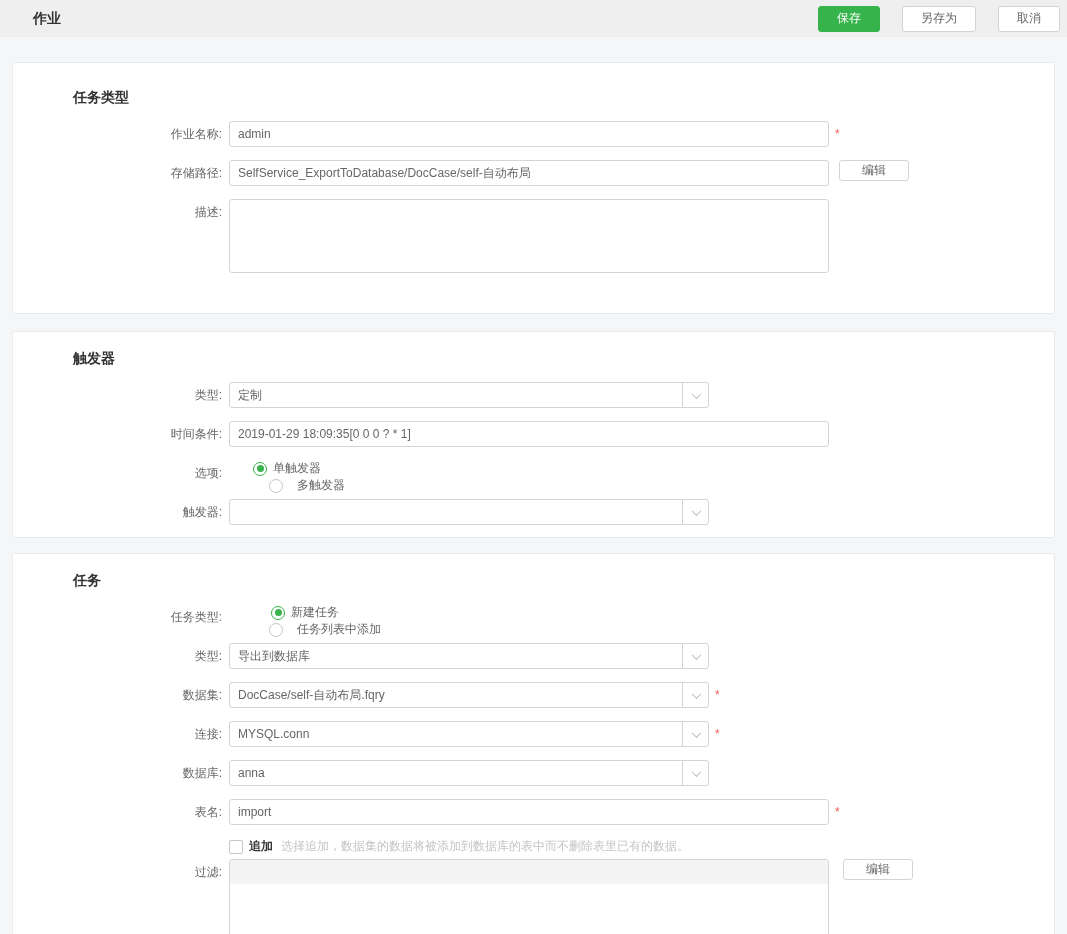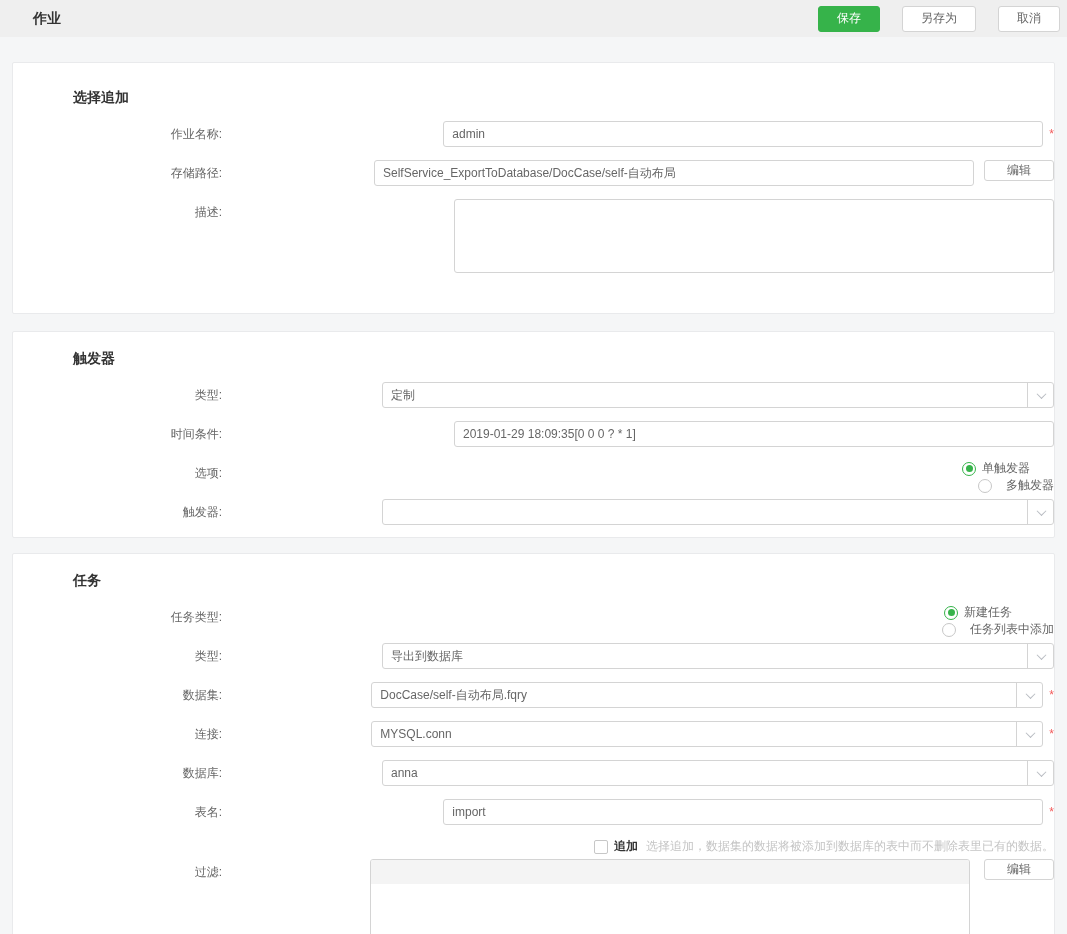--- a/index.html
+++ b/index.html
@@ -189,7 +189,7 @@
 </div>
 
 <div class="card card-1">
-  <div class="section-heading">选择追加</div>
+  <div class="section-heading">任务类型</div>
 
   <div class="row">
     <label class="lbl">作业名称:</label>

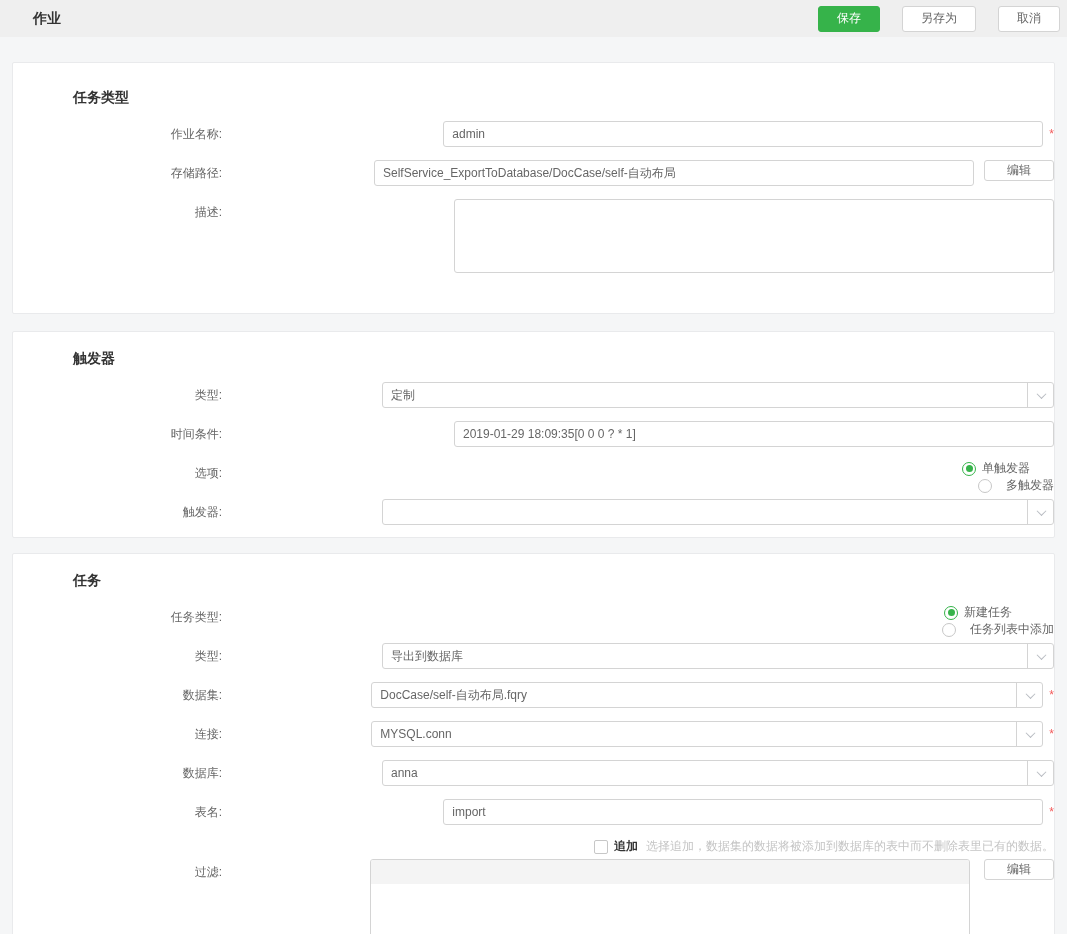--- a/index.html
+++ b/index.html
@@ -67,7 +67,6 @@
     display: flex;
     align-items: flex-start;
     margin-bottom: 13px;
-    justify-content: space-between;
   }
   .row:last-child { margin-bottom: 0; }
   .lbl {

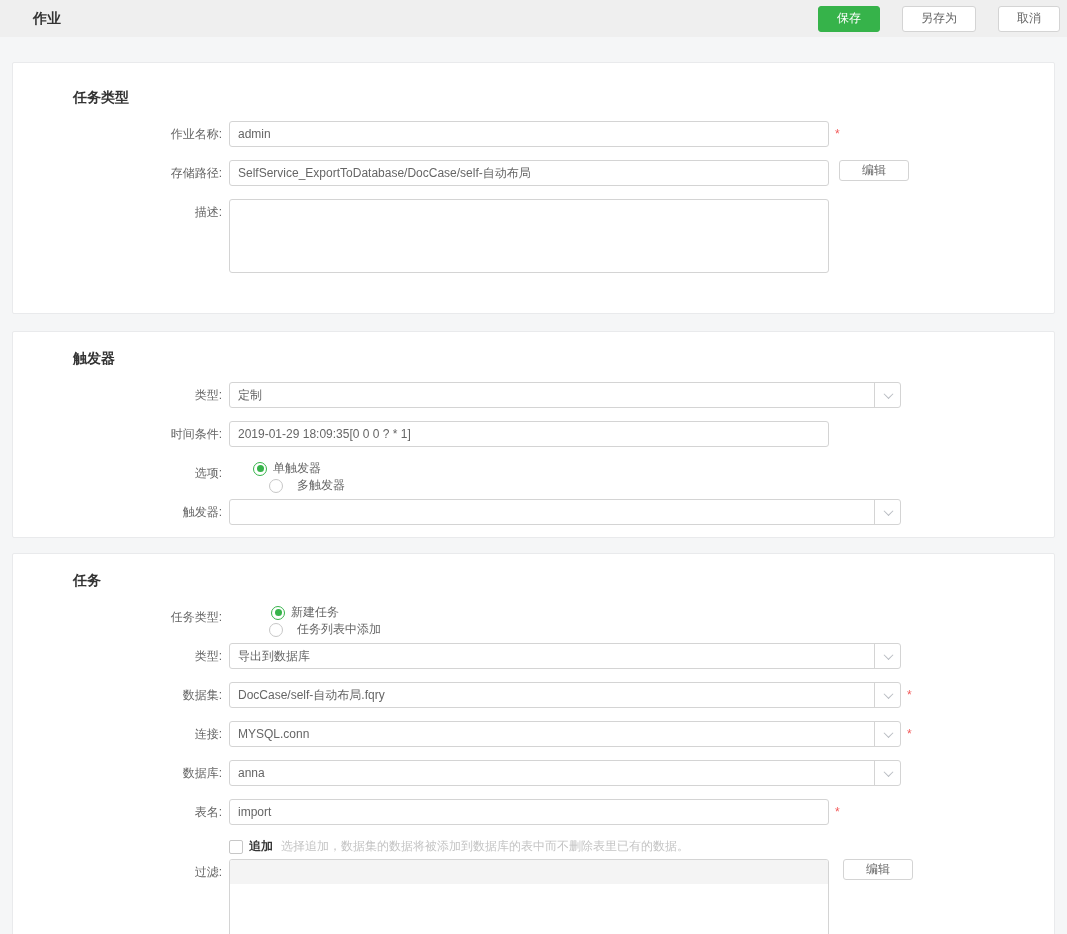--- a/index.html
+++ b/index.html
@@ -92,7 +92,7 @@
     background: #fff;
     outline: none;
   }
-  .combo { position: relative; width: 672px; }
+  .combo { position: relative; width: 480px; }
   .combo .txt { width: 100%; padding-right: 34px; }
   .combo-arrow {
     position: absolute;

